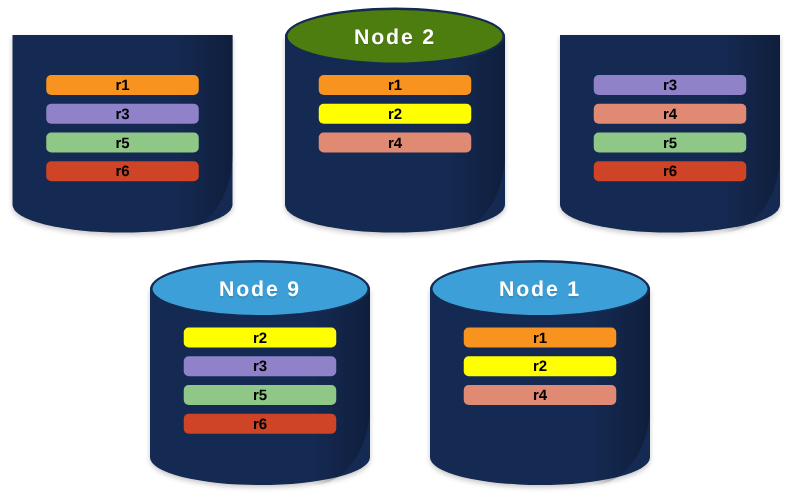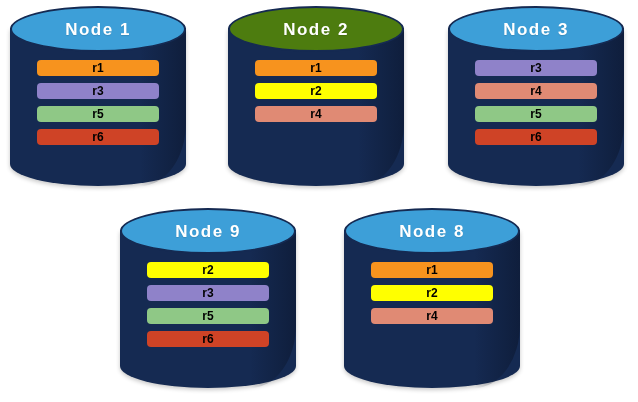--- a/index.html
+++ b/index.html
@@ -139,9 +139,6 @@
           <span class="record-label" style="color: rgb(0, 0, 0);">r6</span>
         </div>
       </div>
-    <div class="cyl-top" style="background: rgb(61, 159, 216); border-color: rgb(21, 42, 82);">
-      <span class="node-title" style="color: rgb(255, 255, 255);">Node  1</span>
-    </div>
   </div>
 
   <div class="node" id="node-2">

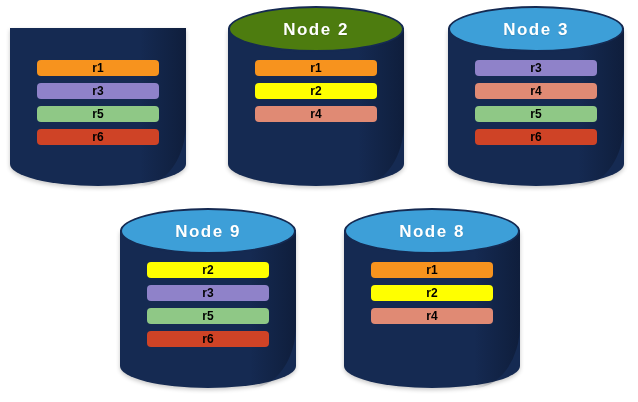--- a/index.html
+++ b/index.html
@@ -179,9 +179,6 @@
           <span class="record-label" style="color: rgb(0, 0, 0);">r6</span>
         </div>
       </div>
-    <div class="cyl-top" style="background: rgb(61, 159, 216); border-color: rgb(21, 42, 82);">
-      <span class="node-title" style="color: rgb(255, 255, 255);">Node  3</span>
-    </div>
   </div>
 
   <div class="node" id="node-4">

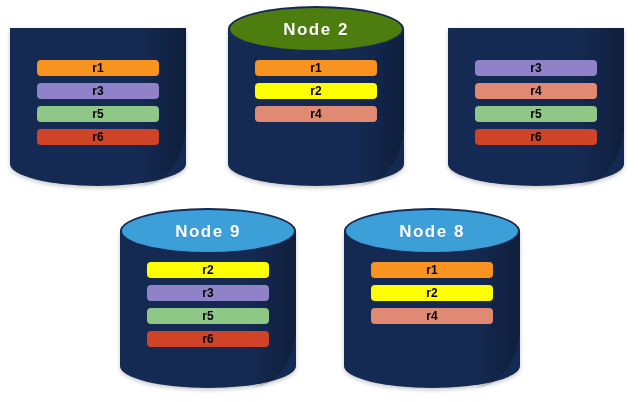--- a/index.html
+++ b/index.html
@@ -220,7 +220,7 @@
         </div>
       </div>
     <div class="cyl-top" style="background: rgb(61, 159, 216); border-color: rgb(21, 42, 82);">
-      <span class="node-title" style="color: rgb(255, 255, 255);">Node  8</span>
+      <span class="node-title" style="color: rgb(255, 255, 255);">Node  1</span>
     </div>
   </div>
 

